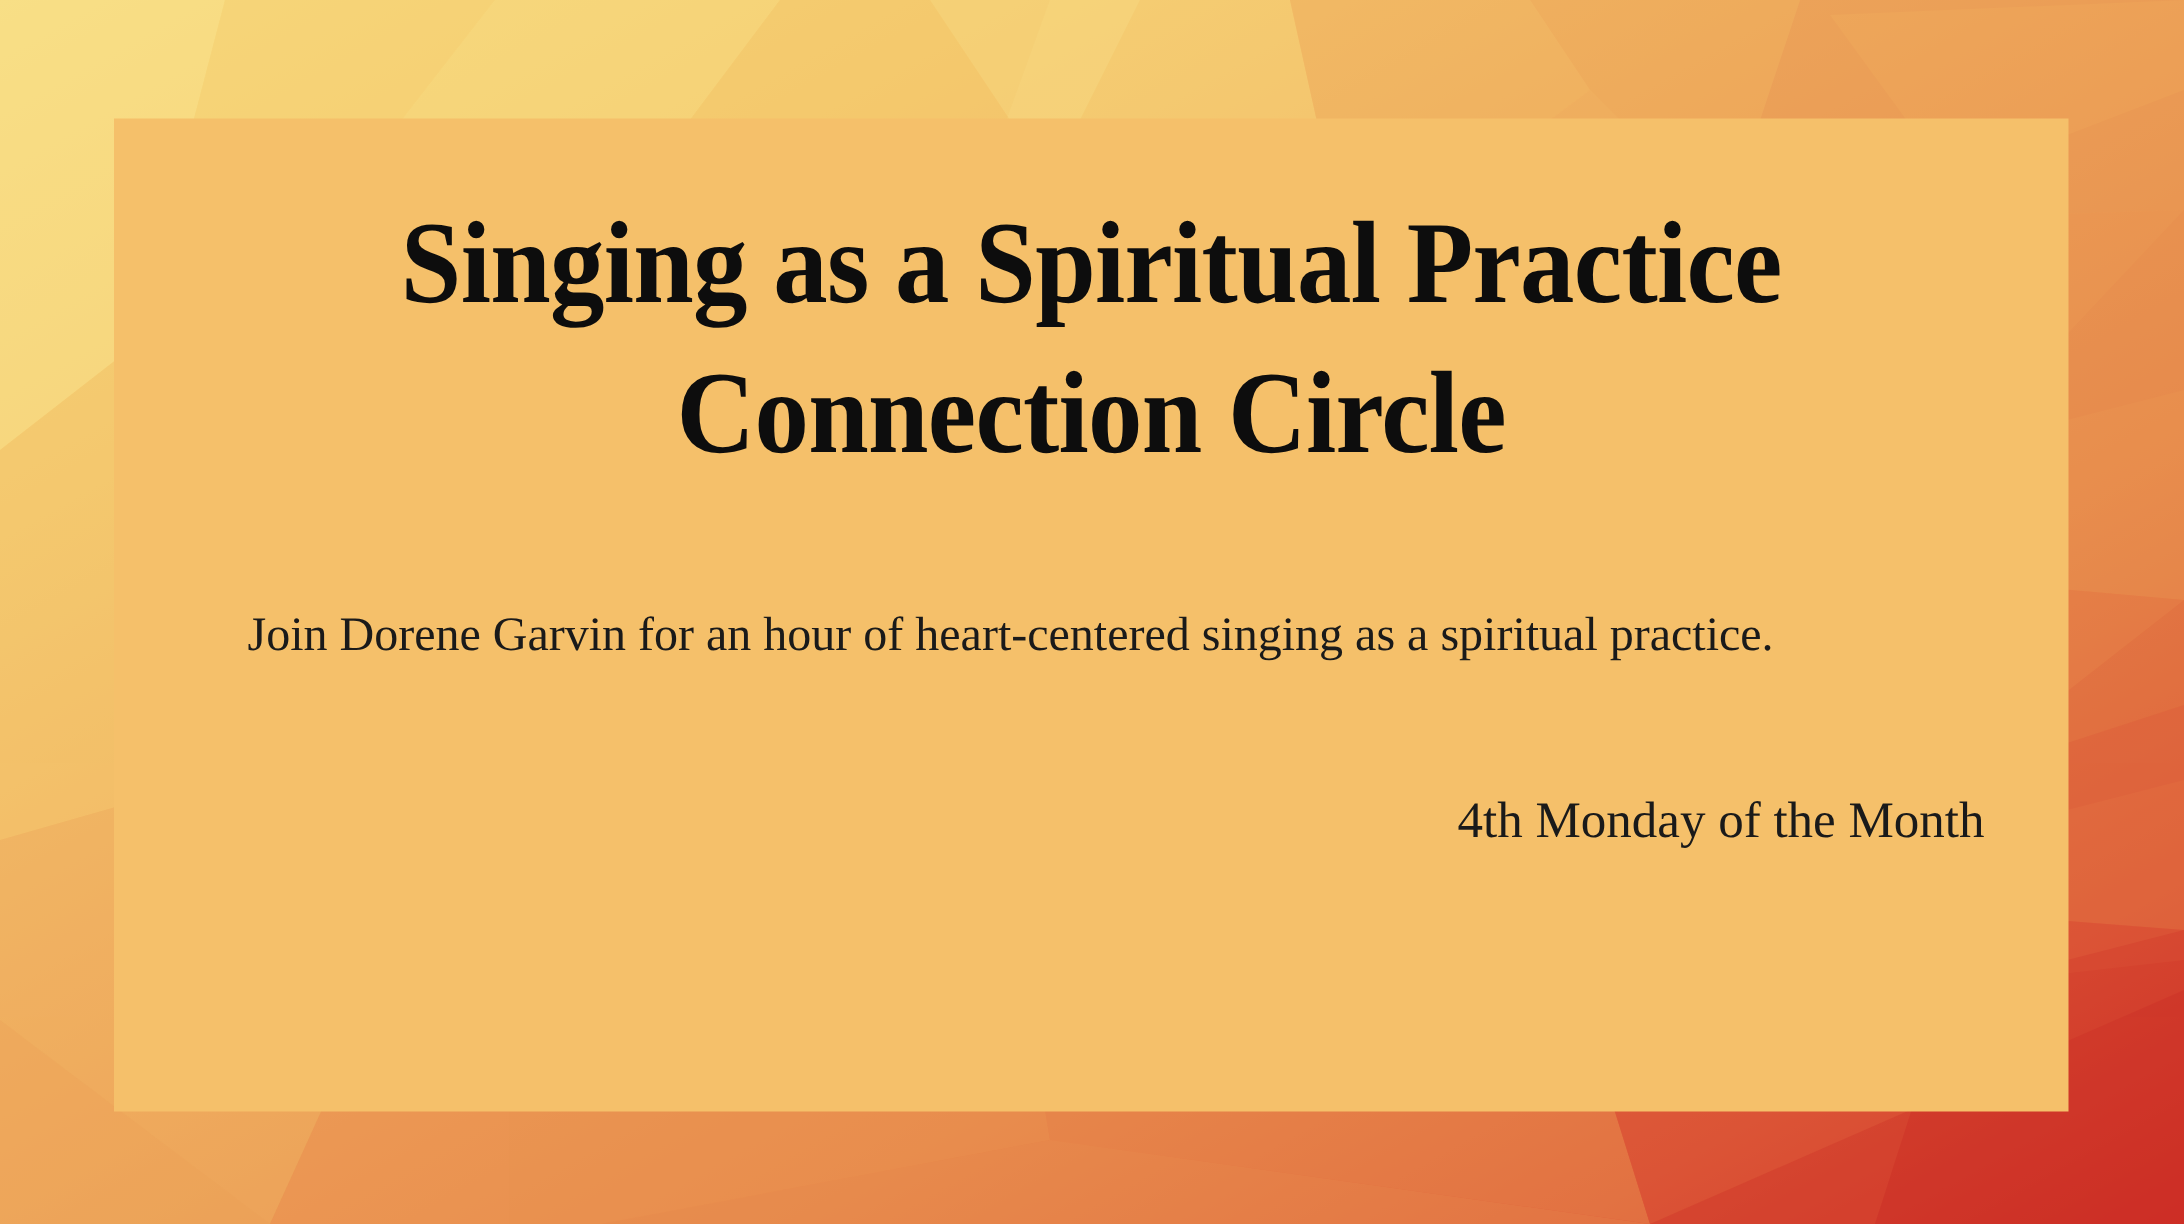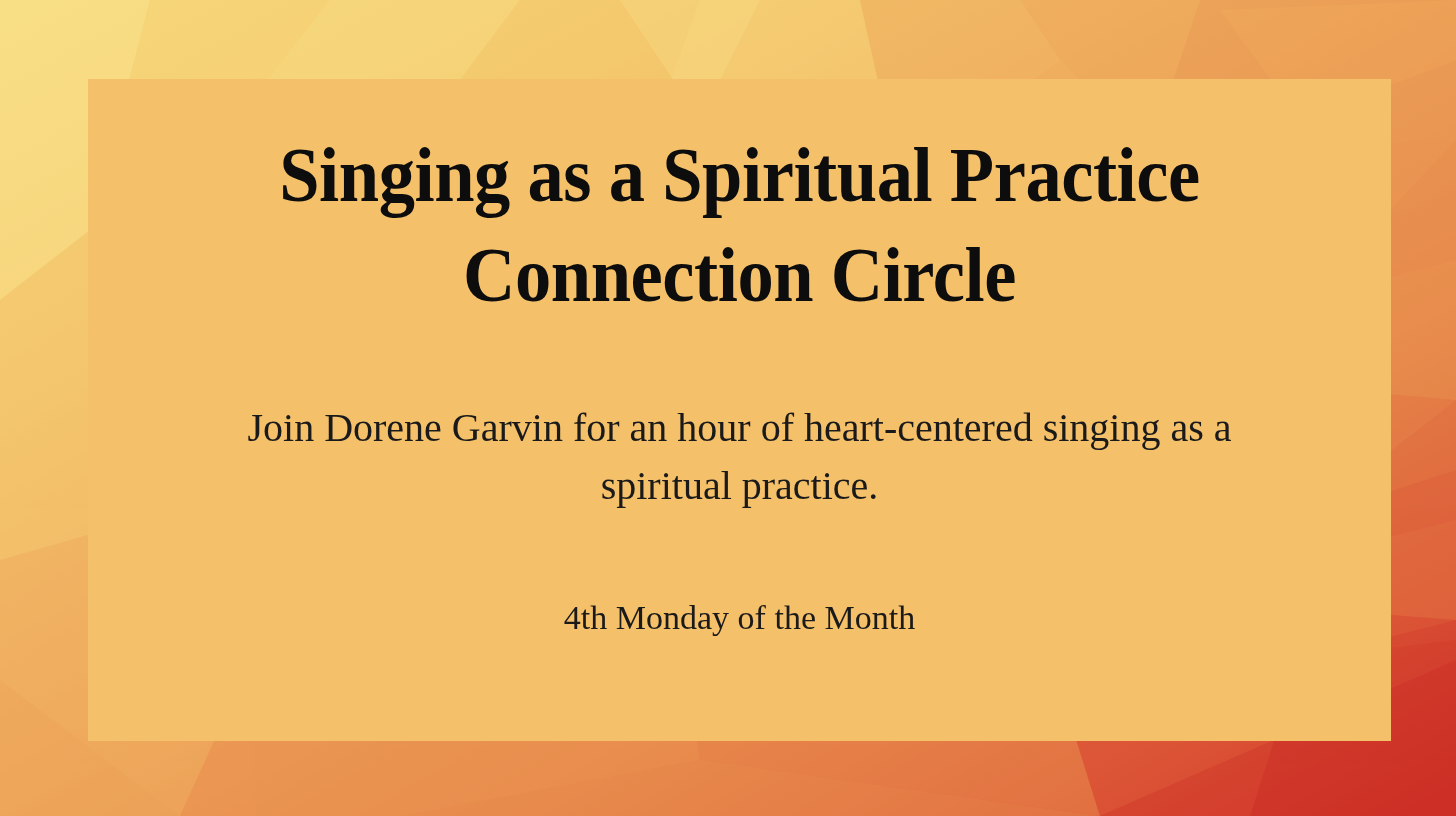--- a/index.html
+++ b/index.html
@@ -31,7 +31,7 @@
   
   .card {
     position: absolute;
-    left: 88px;
+    left: 76px;
     top: 79px;
     width: 1303px;
     height: 662px;

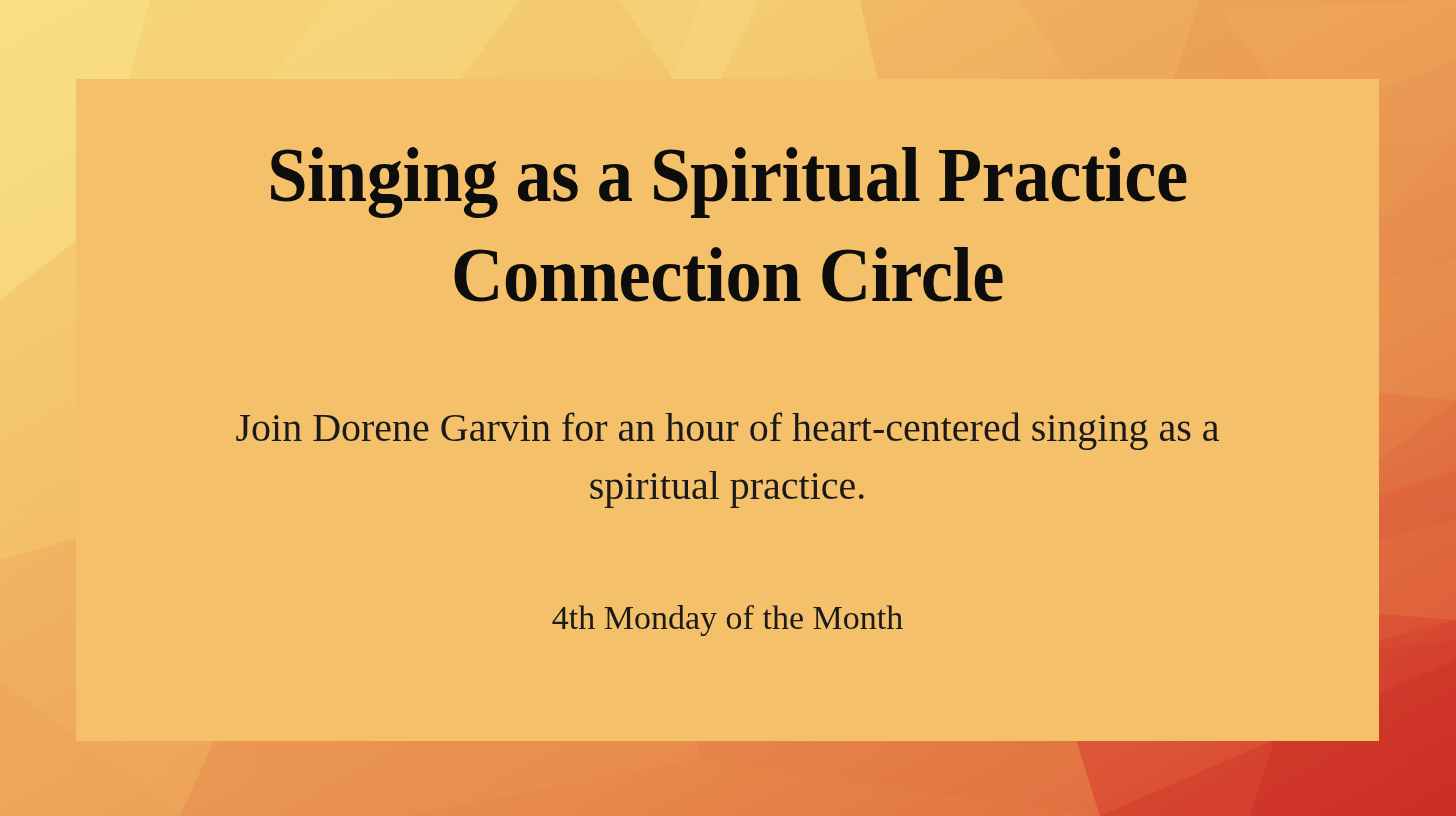--- a/index.html
+++ b/index.html
@@ -60,10 +60,10 @@
   .body-copy {
     margin: 0;
     padding-top: 74px;
-    text-align: center;
+    text-align: left;
     font-family: "Liberation Serif", "DejaVu Serif", serif;
     font-weight: 400;
-    font-size: 40px;
+    font-size: 32px;
     line-height: 1.45;
     color: #1a1a1a;
     width: 100%;

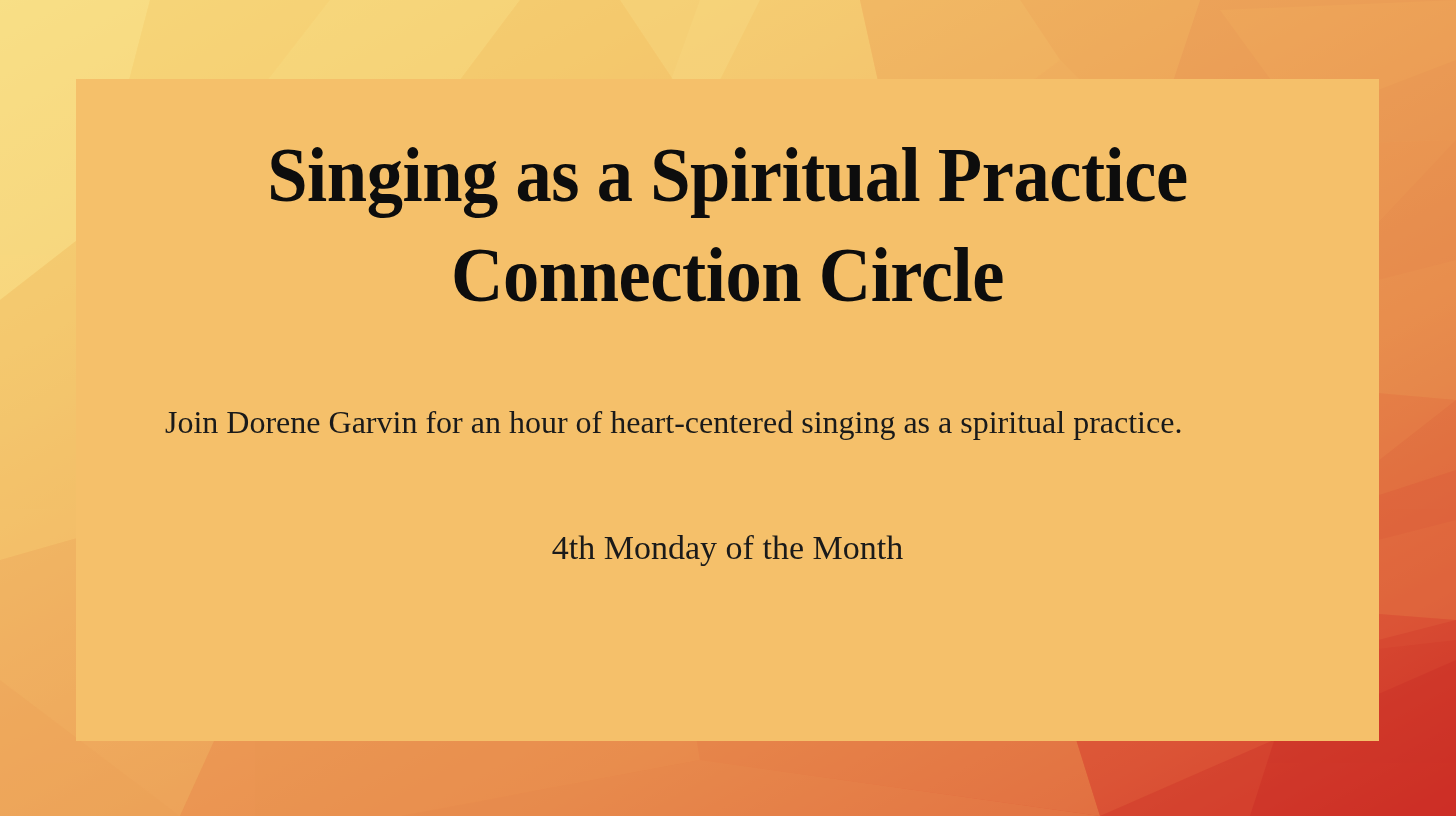--- a/index.html
+++ b/index.html
@@ -73,7 +73,7 @@
   .schedule {
     margin: 0;
     padding-top: 78px;
-    text-align: center;
+    text-align: right;
     font-family: "Liberation Serif", "DejaVu Serif", serif;
     font-weight: 400;
     font-size: 34px;

